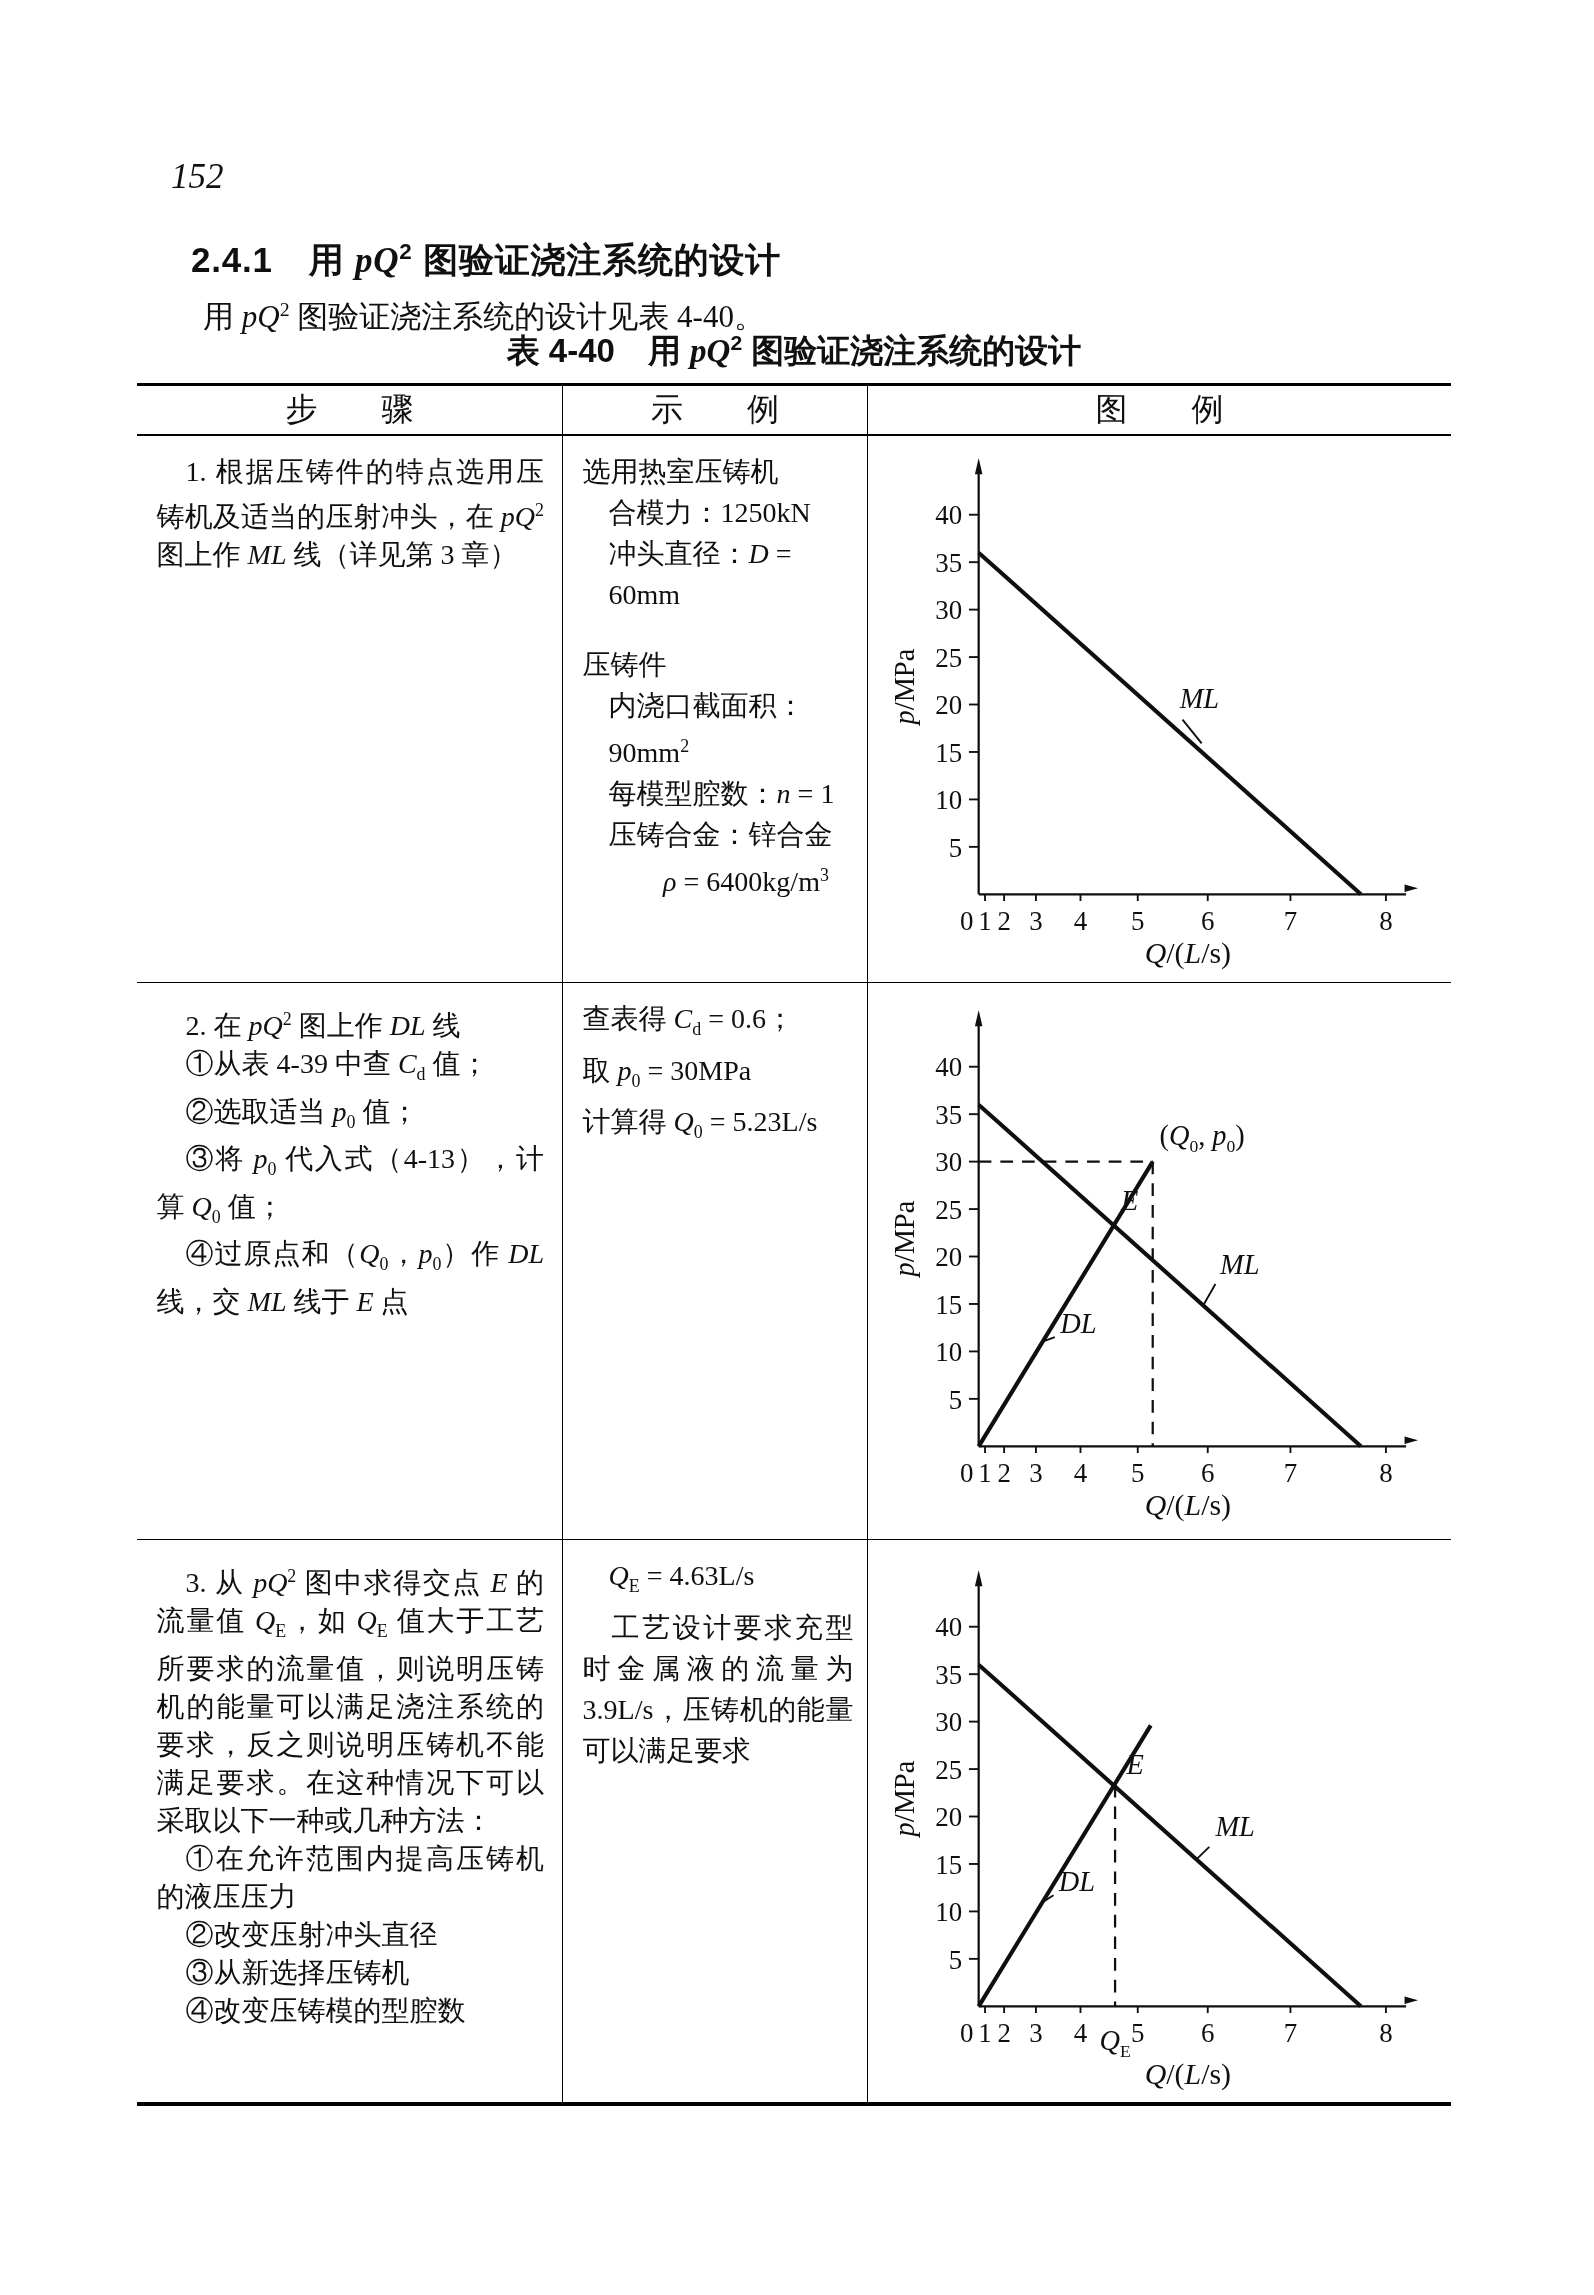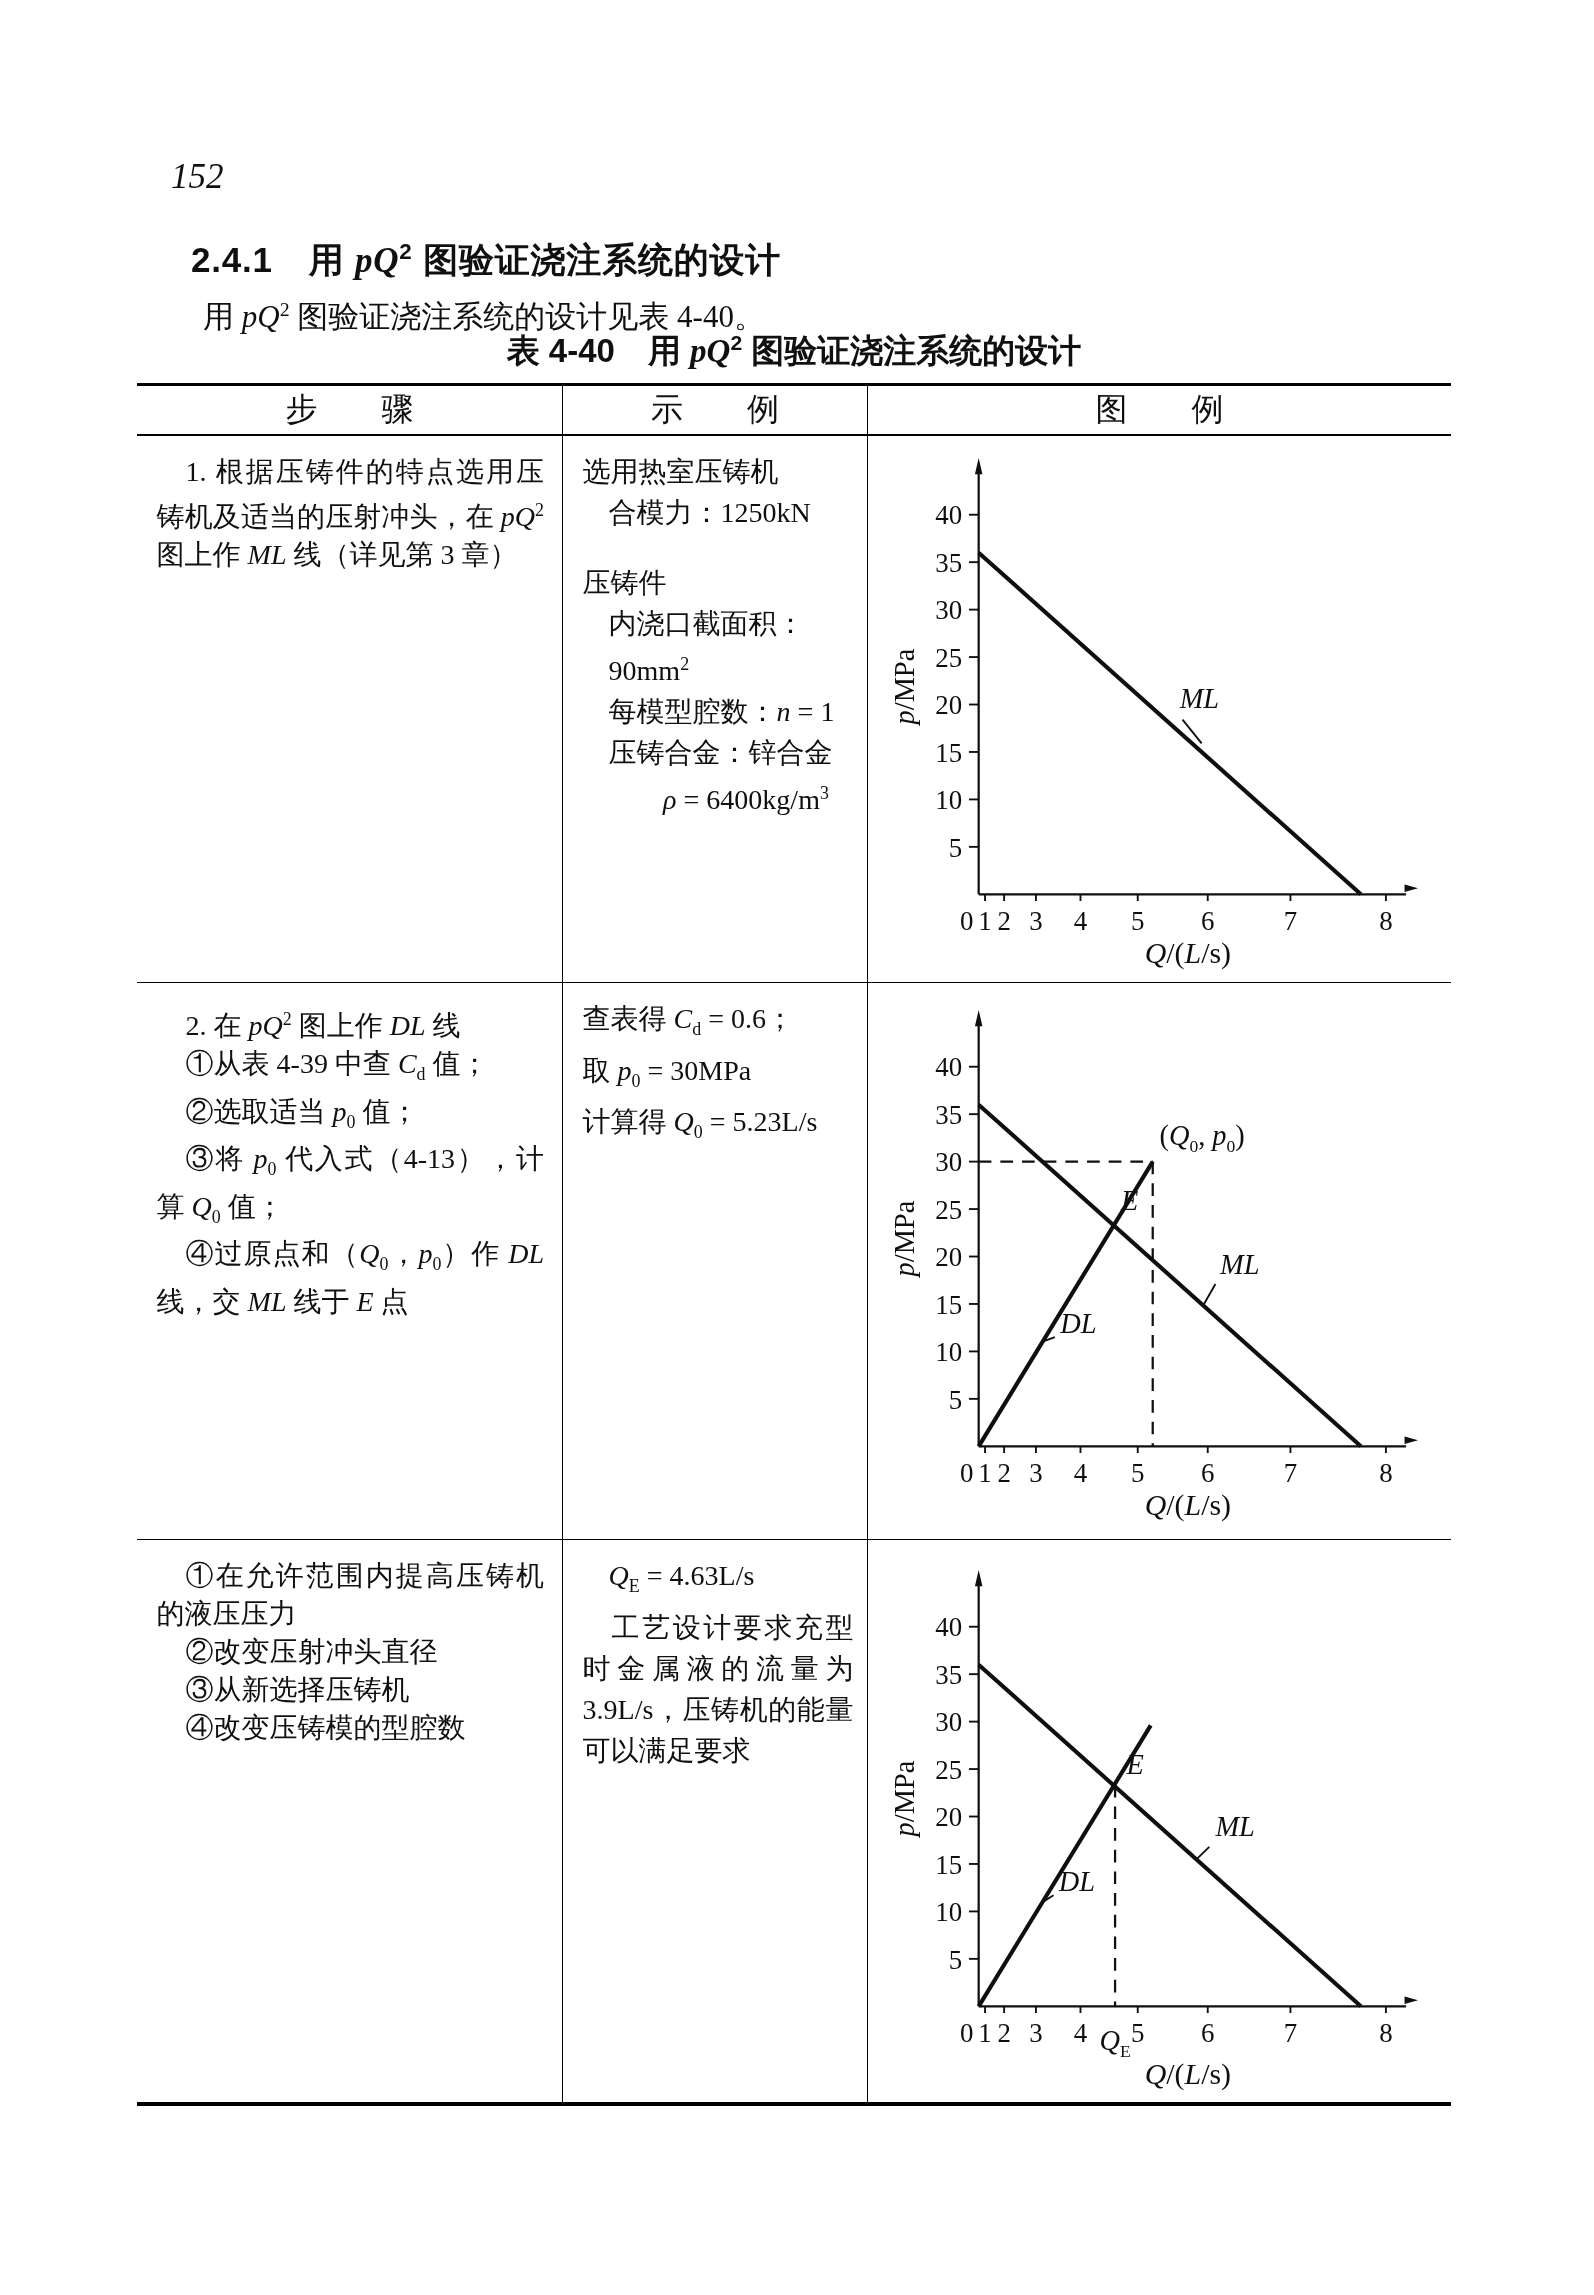--- a/index.html
+++ b/index.html
@@ -65,6 +65,7 @@
   <div class="ex-cell vline rline">
     <p>选用热室压铸机</p>
     <p class="ind1">合模力：1250kN</p>
+    <p class="ind1">冲头直径：<i>D</i> = 60mm</p>
     <p class="gap-top">压铸件</p>
     <p class="ind1">内浇口截面积：90mm<sup>2</sup></p>
     <p class="ind1">每模型腔数：<i>n</i> = 1</p>

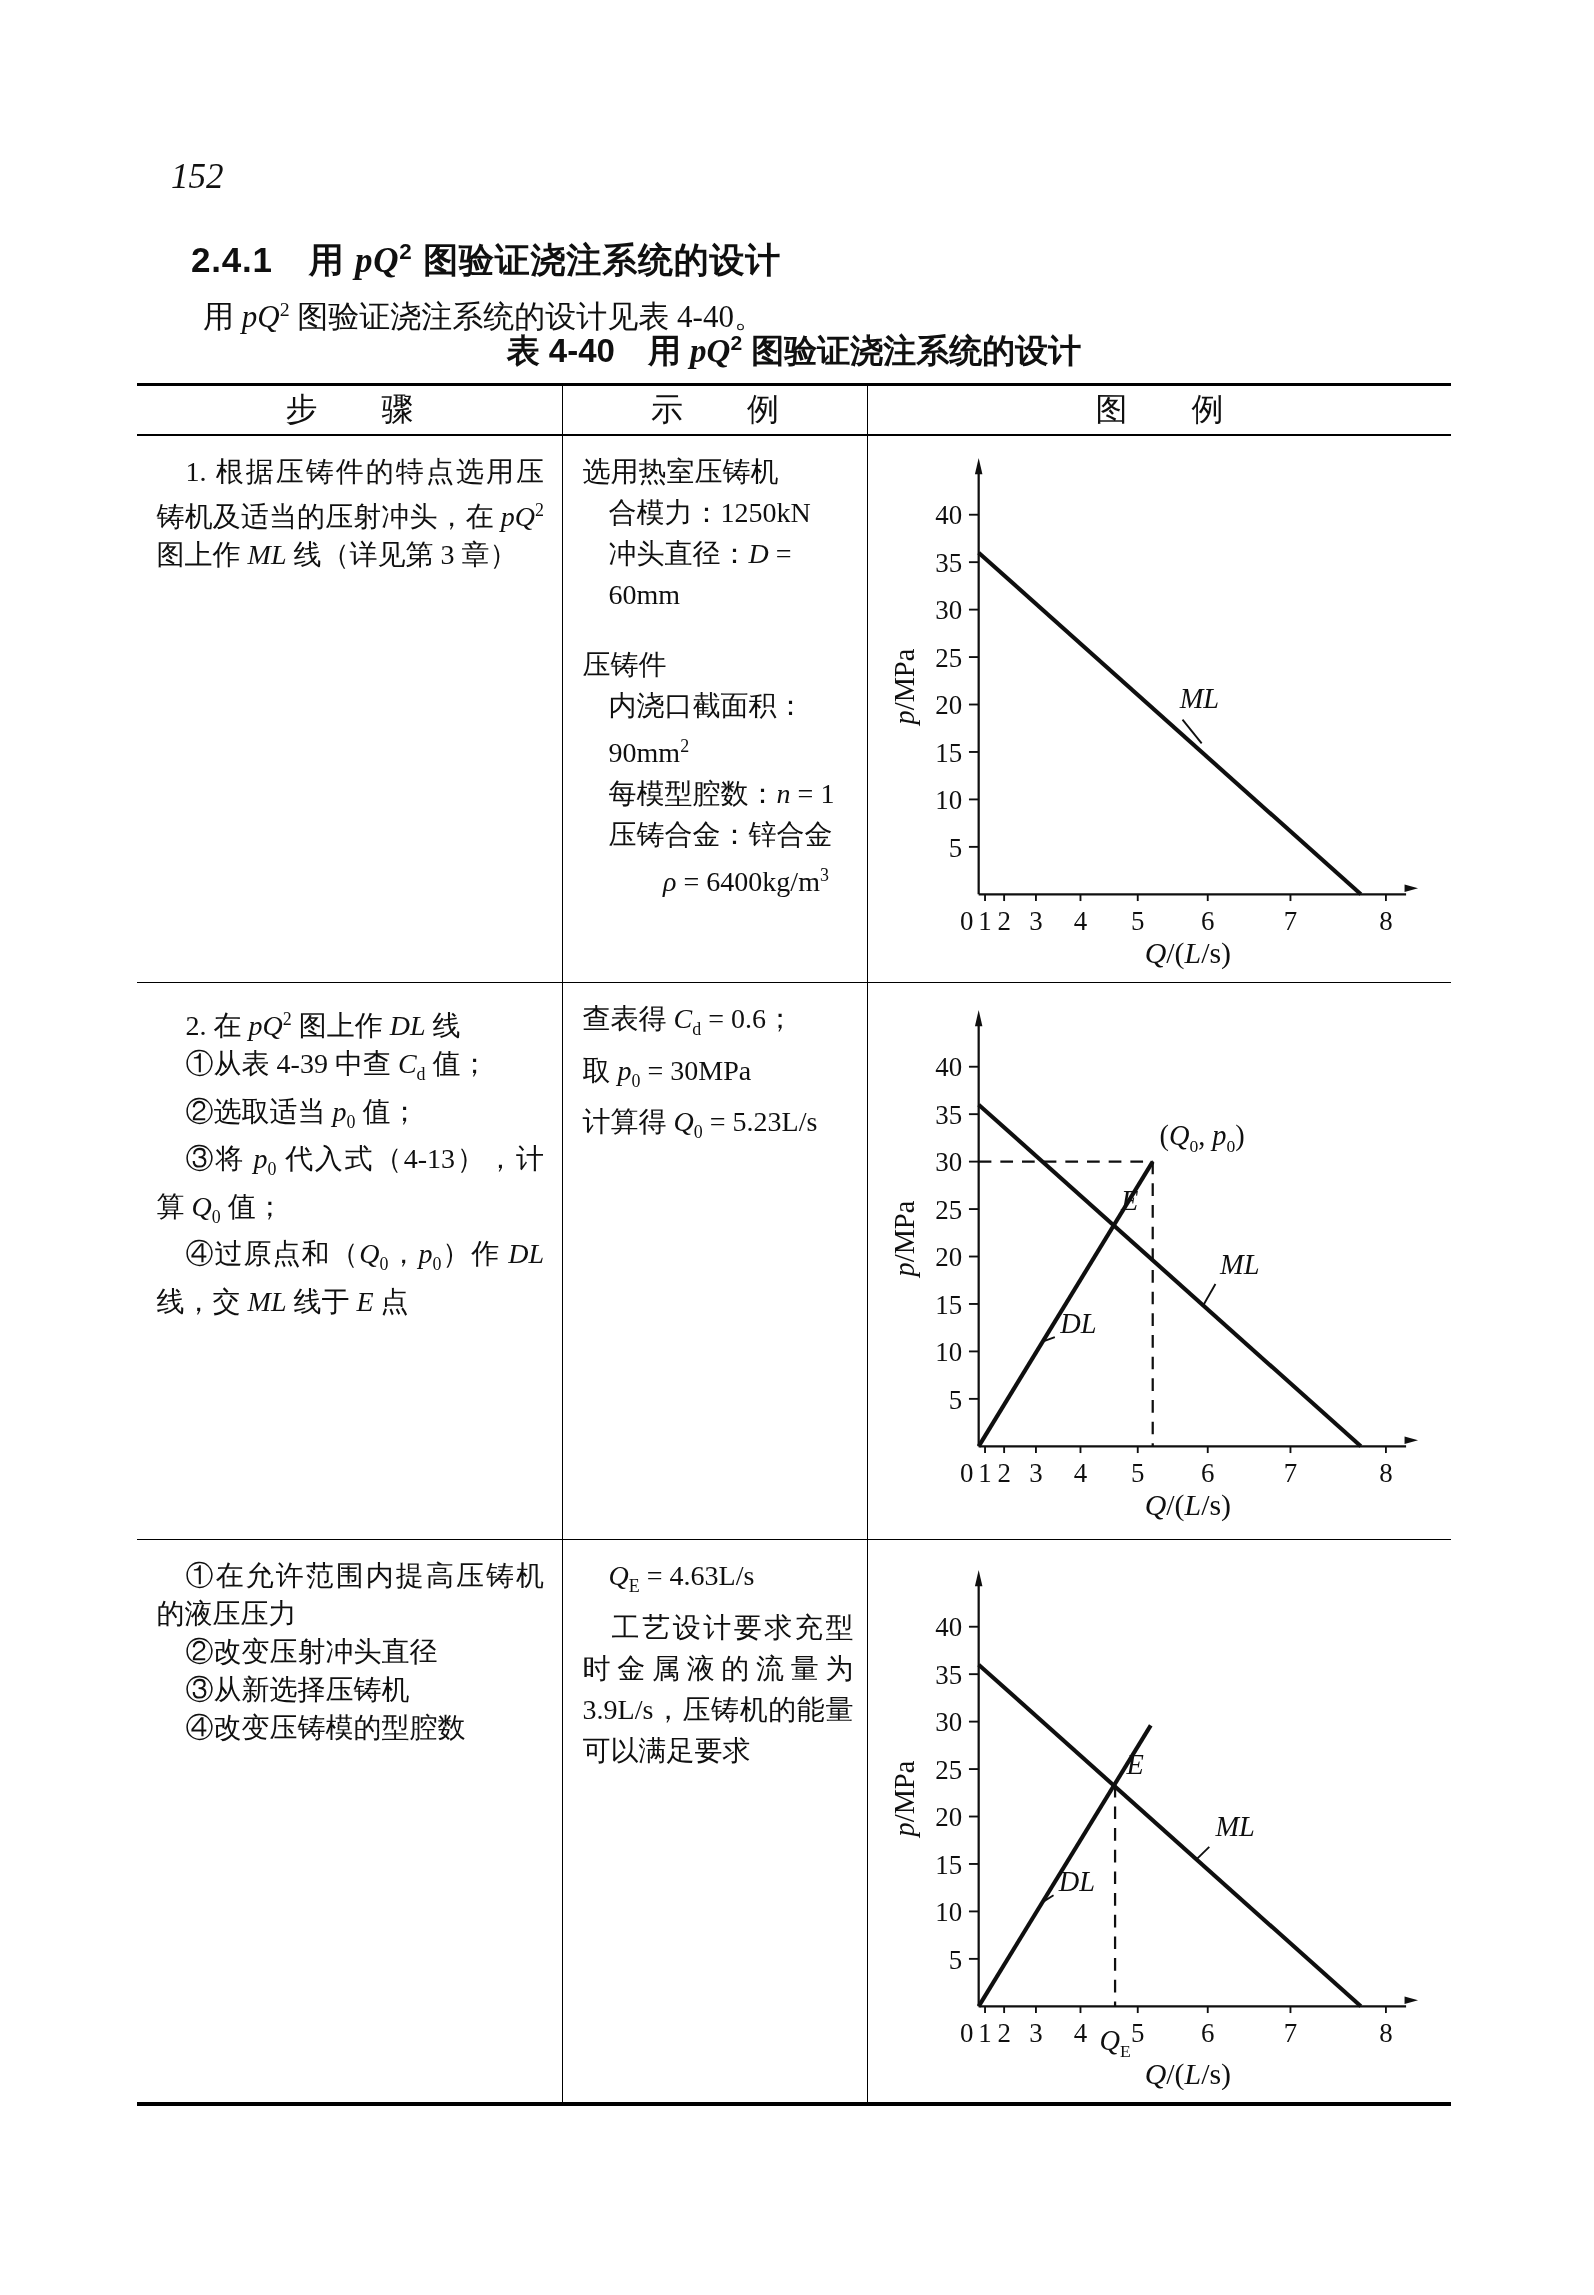--- a/index.html
+++ b/index.html
@@ -186,6 +186,7 @@
   </div>
 
   <div class="step-cell vline">
+    <p>3. 从 <i>pQ</i><sup>2</sup> 图中求得交点 <i>E</i> 的流量值 <i>Q</i><sub>E</sub>，如 <i>Q</i><sub>E</sub> 值大于工艺所要求的流量值，则说明压铸机的能量可以满足浇注系统的要求，反之则说明压铸机不能满足要求。在这种情况下可以采取以下一种或几种方法：</p>
     <p>①在允许范围内提高压铸机的液压压力</p>
     <p>②改变压射冲头直径</p>
     <p>③从新选择压铸机</p>

